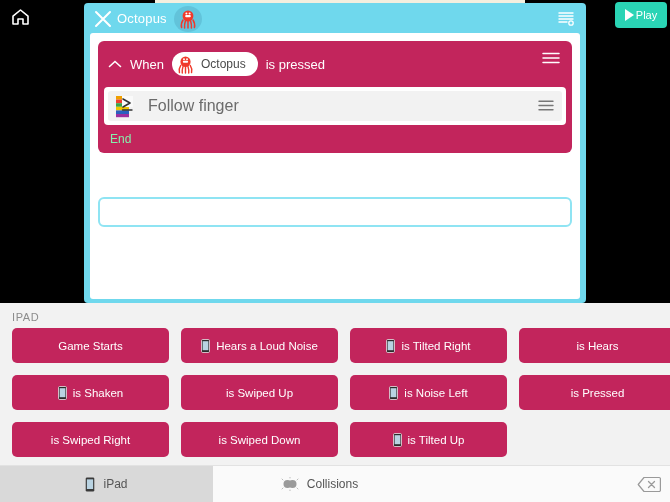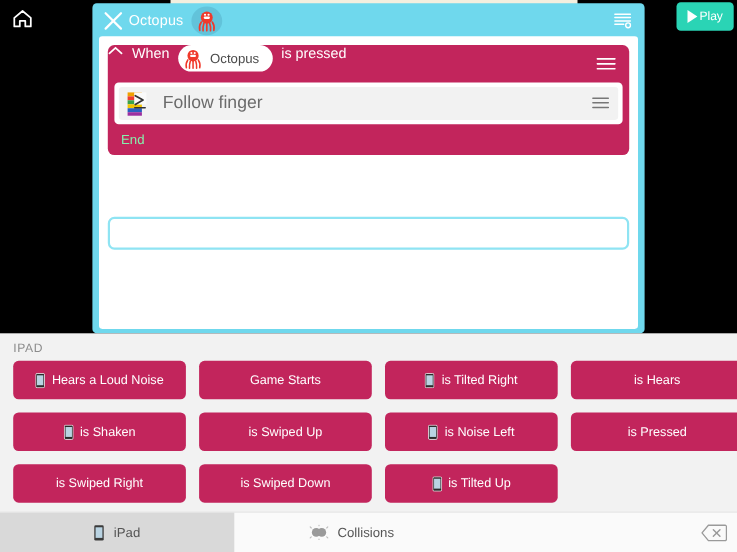--- a/index.html
+++ b/index.html
@@ -75,8 +75,8 @@
     background: #c2255c; border-radius: 6px; padding-bottom: 0;
   }
   .when-bar {
-    position: relative; height: 34px;
-    display: flex; align-items: flex-start; 
+    position: relative; height: 46px;
+    display: flex; align-items: center; padding-left: 10px;
   }
   .chev { width: 14px; height: 10px; margin-right: 8px; }
   .when-word { color: #ffffff; font-size: 13px; margin-right: 8px; }

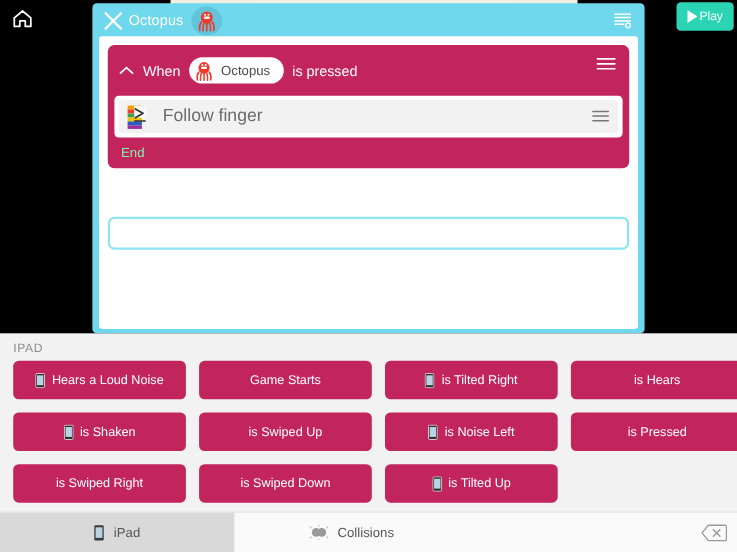--- a/index.html
+++ b/index.html
@@ -261,14 +261,14 @@
 
     <div class="btn-grid">
       <div class="ev-btn">
+        <span>Game Starts</span>
+      </div>
+      <div class="ev-btn">
         <svg class="dev-ico" viewBox="0 0 9 14">
           <rect x="0.5" y="0.5" width="8" height="13" rx="1.2" fill="#2b2b2b" stroke="#ffffff" stroke-width="0.7"></rect>
           <rect x="1.6" y="2.2" width="5.8" height="9" fill="#b9d3e2"></rect>
         </svg>
         <span>Hears a Loud Noise</span>
-      </div>
-      <div class="ev-btn">
-        <span>Game Starts</span>
       </div>
       <div class="ev-btn">
         <svg class="dev-ico" viewBox="0 0 9 14">

